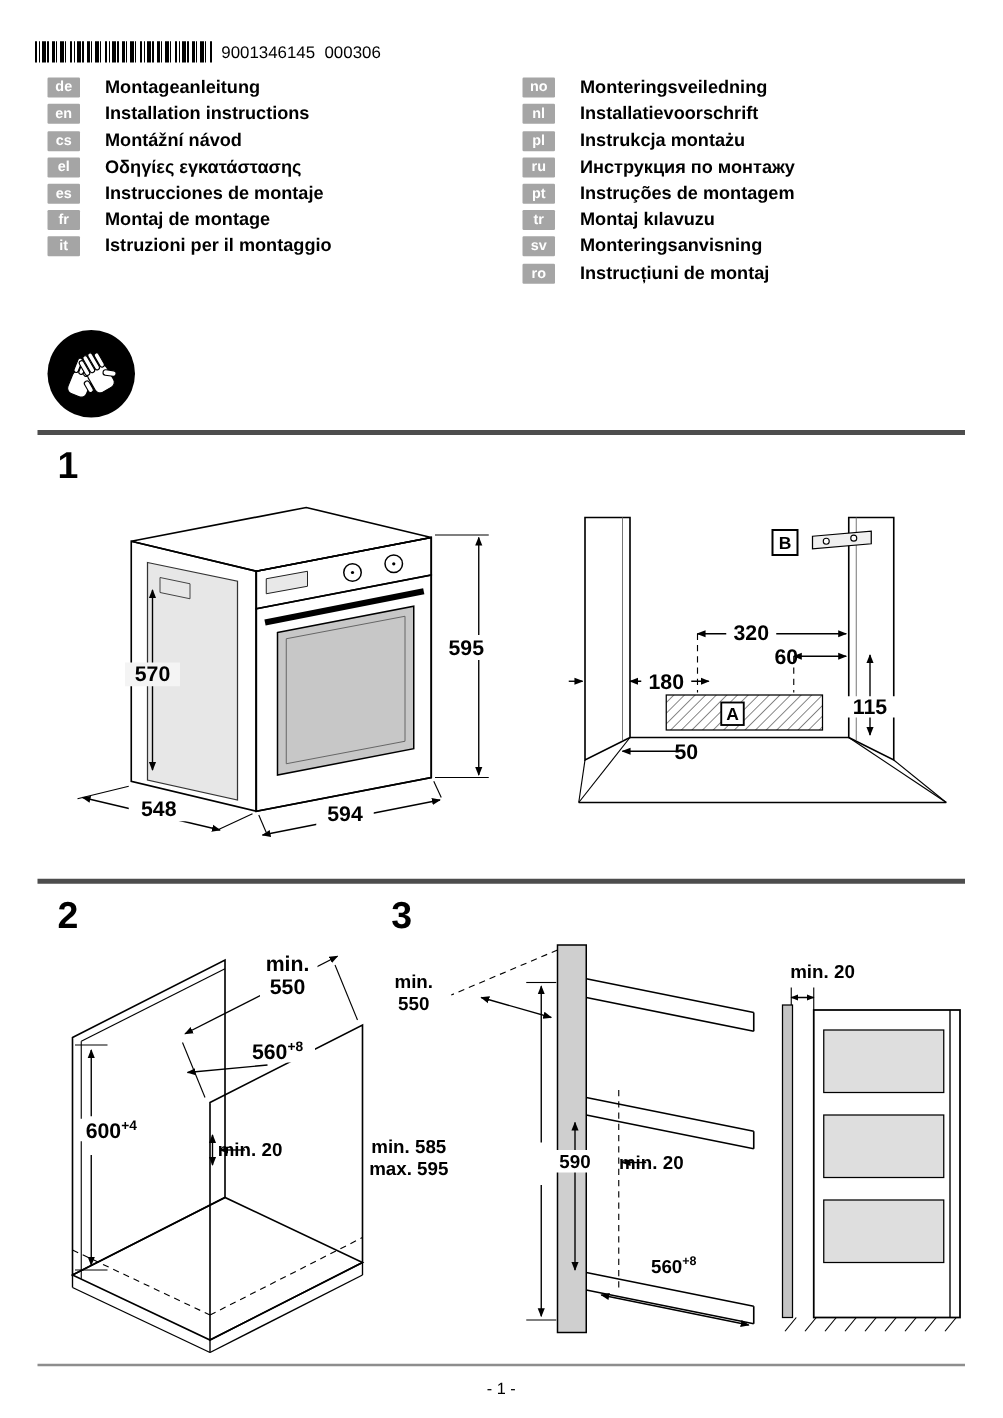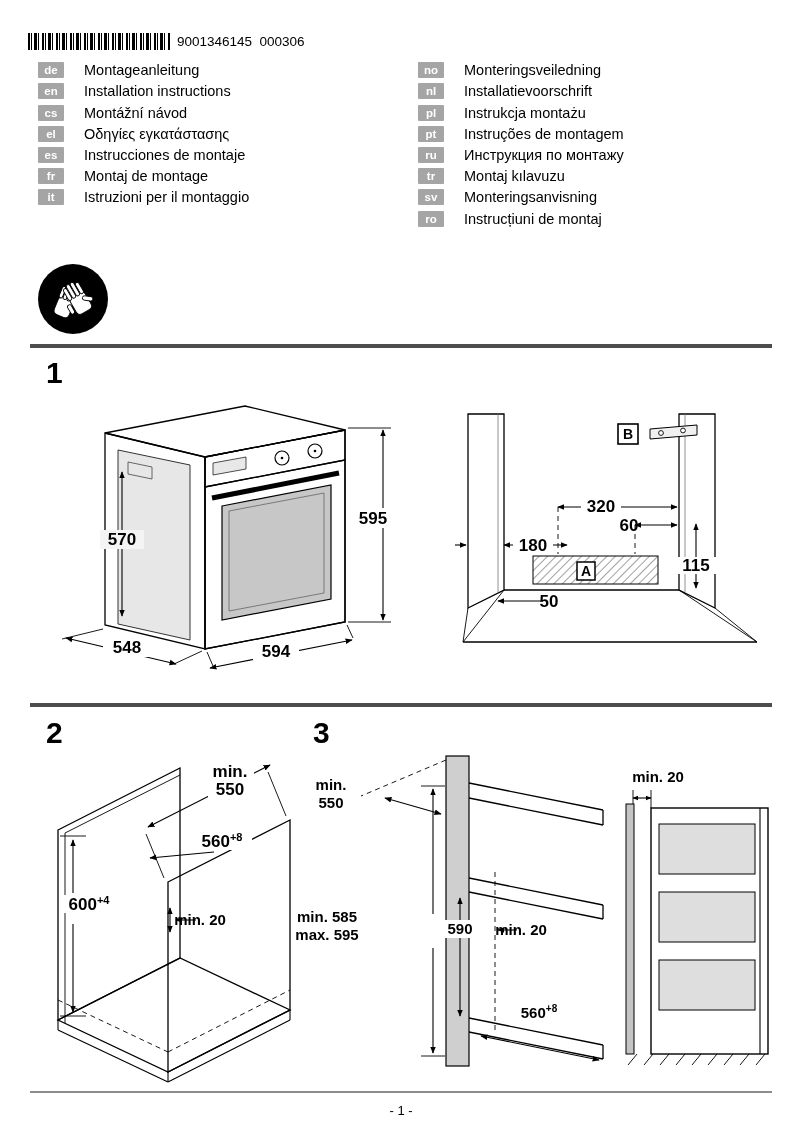--- a/index.html
+++ b/index.html
@@ -23,7 +23,7 @@
   .lang-code { width:26px; height:16px; background:#a5a5a5; color:#fff; flex:0 0 26px;
                font-size:11.5px; font-weight:700; display:flex; align-items:center;
                justify-content:center; margin-right:20px; border-radius:1px; }
-  .lang-title { font-size:14.5px; font-weight:400; white-space:nowrap; }
+  .lang-title { font-size:14.5px; font-weight:700; white-space:nowrap; }
 
   .gloves-wrap { position:absolute; left:36px; top:262px; }
 

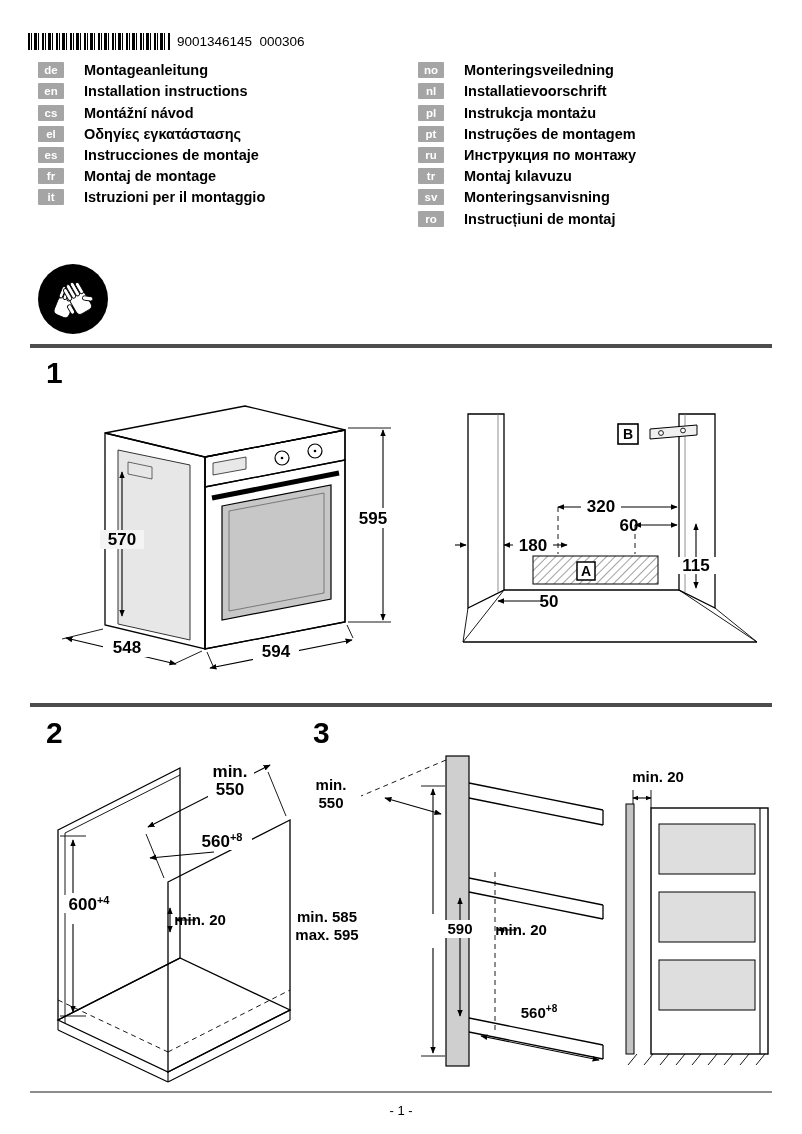--- a/index.html
+++ b/index.html
@@ -99,12 +99,12 @@
         <span class="lang-title">Instrukcja montażu</span>
       </div>
     <div class="lang-row">
+        <span class="lang-code">ru</span>
+        <span class="lang-title">Инструкция по монтажу</span>
+      </div>
+    <div class="lang-row">
         <span class="lang-code">pt</span>
         <span class="lang-title">Instruções de montagem</span>
-      </div>
-    <div class="lang-row">
-        <span class="lang-code">ru</span>
-        <span class="lang-title">Инструкция по монтажу</span>
       </div>
     <div class="lang-row">
         <span class="lang-code">tr</span>

